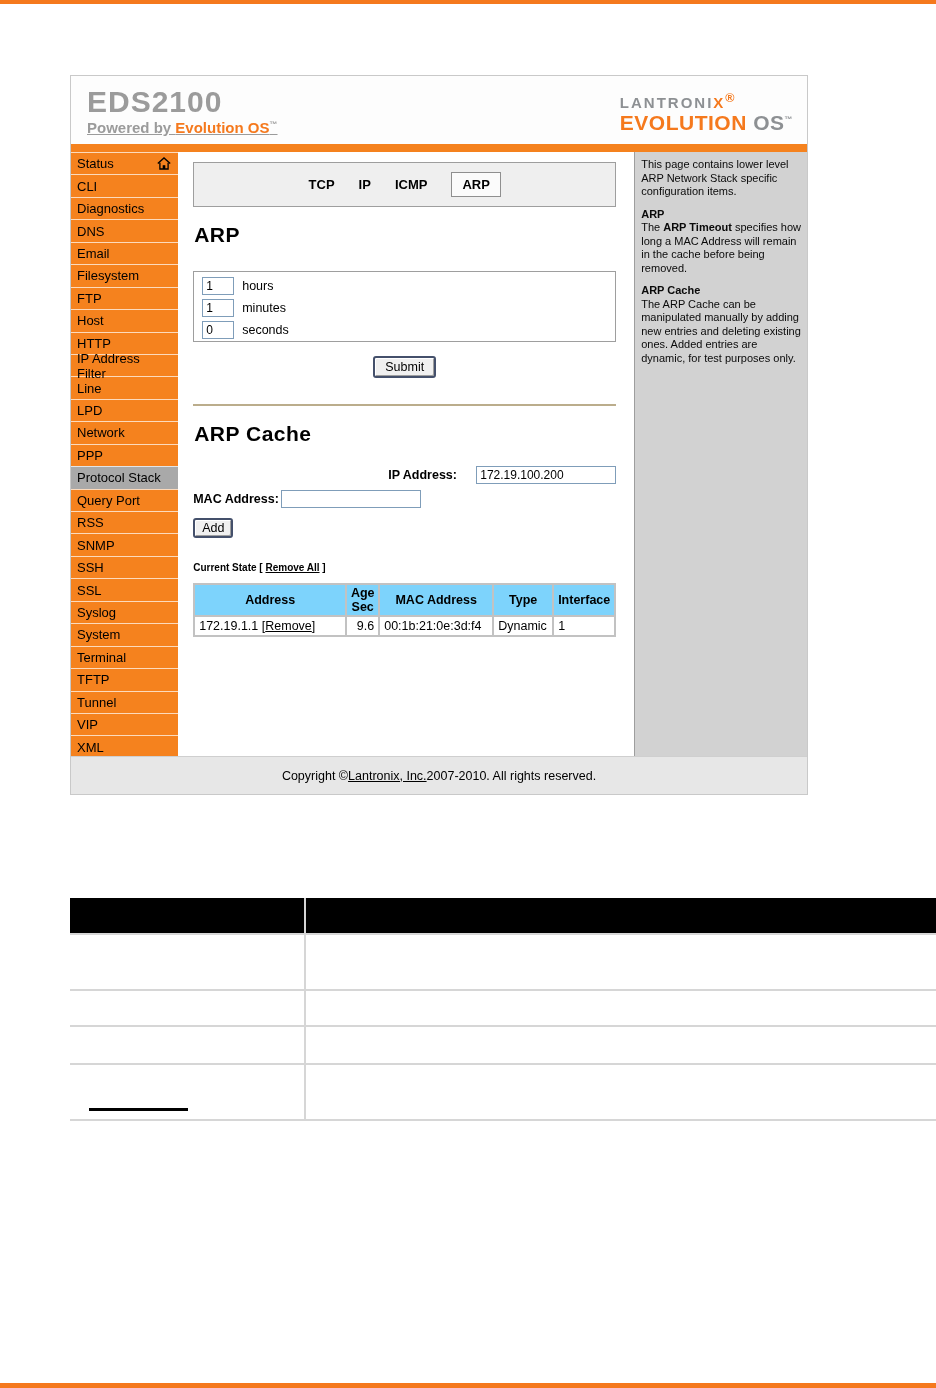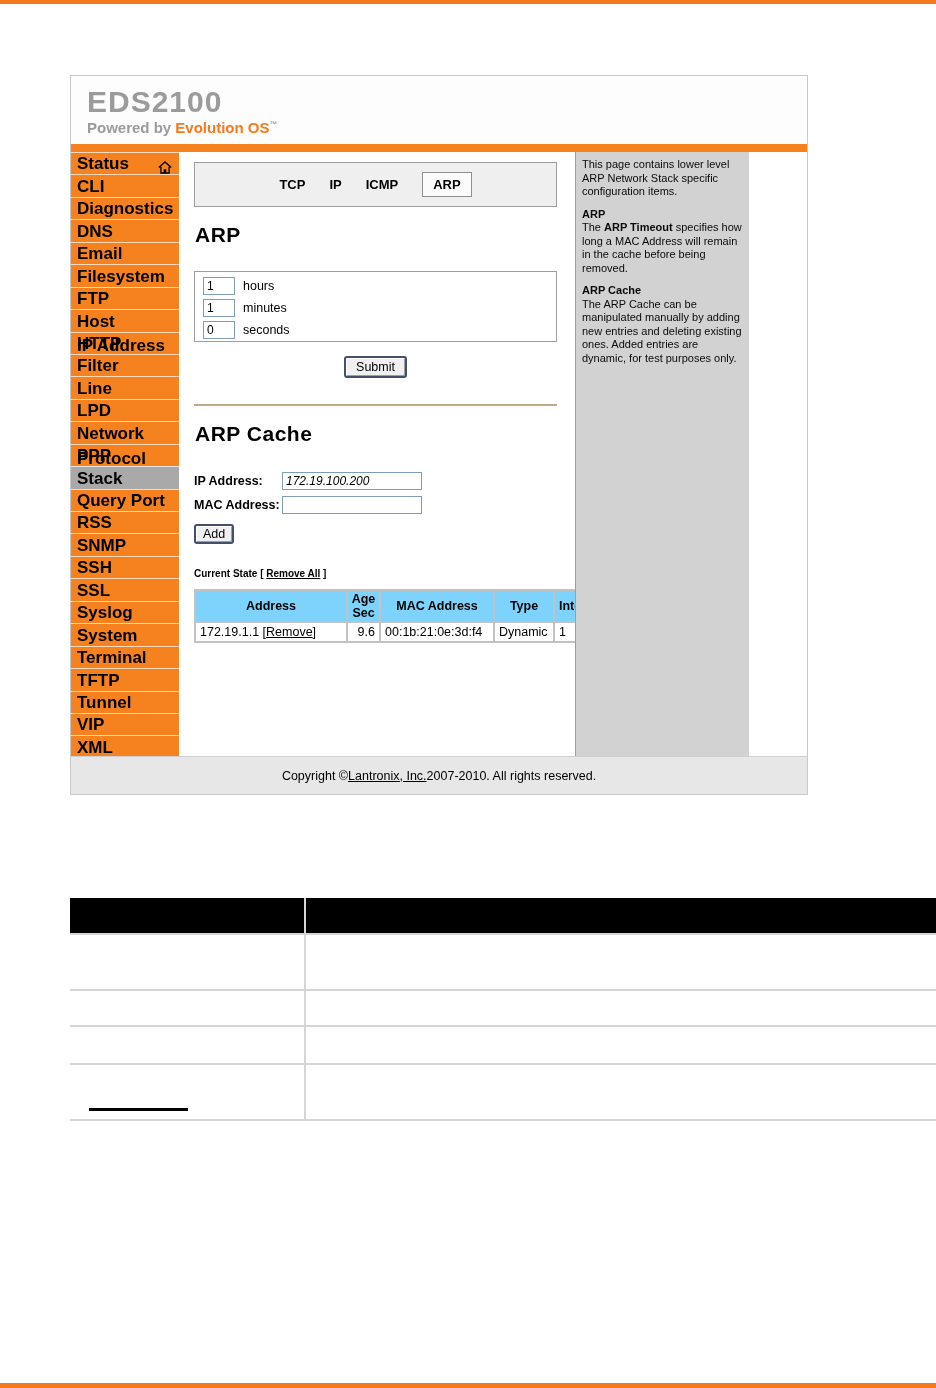--- a/index.html
+++ b/index.html
@@ -124,6 +124,10 @@
       <div class="prod-block">
         <div class="prod-name">EDS2100</div>
         <div class="powered"><span>Powered by </span><span class="os">Evolution OS</span><sup class="tm">™</sup></div>
+      </div>
+      <div class="brand-block">
+        <div class="brand-top"><span>LANTRONI</span><span class="x">X</span><sup>®</sup></div>
+        <div class="brand-bottom"><span class="ev">EVOLUTION </span><span class="osg">OS</span><sup class="tm">™</sup></div>
       </div>
     </div>
 

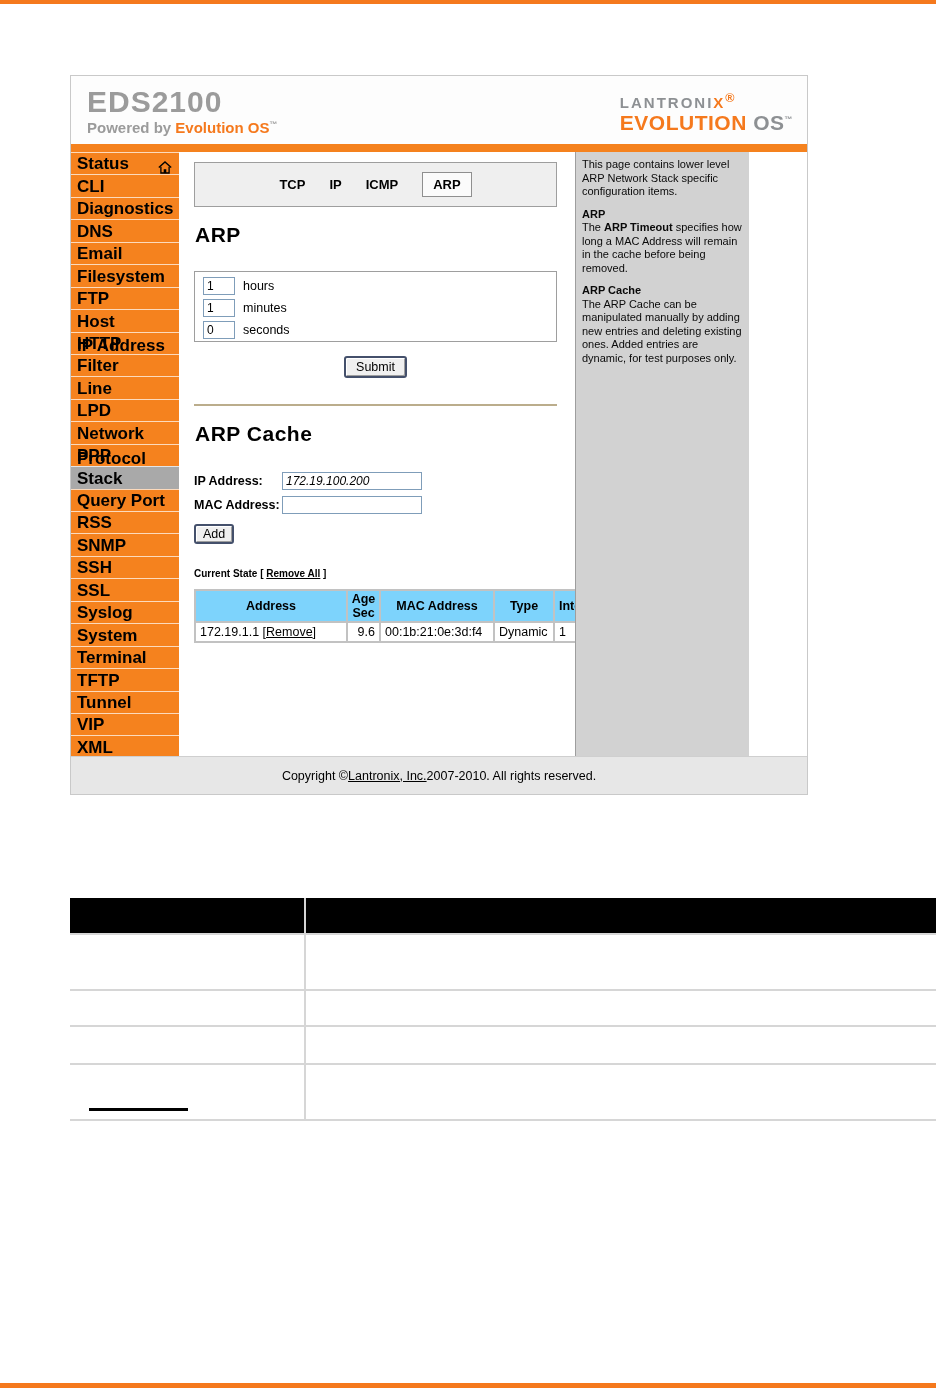--- a/index.html
+++ b/index.html
@@ -21,7 +21,7 @@
                  padding:2px 14px 0 16px; background:#fdfdfd;gap:33px; }
   .prod-block { line-height:1; }
   .prod-name { font-size:30px; font-weight:bold; color:#9B9B9B; letter-spacing:1px; }
-  .powered { font-size:15px; font-weight:bold; color:#9B9B9B; margin-top:3px; }
+  .powered { font-size:15px; font-weight:bold; color:#9B9B9B; margin-top:3px;text-decoration:underline; }
   .powered .os { color:#F5791D; }
   sup.tm { font-size:8px; vertical-align:super; }
   .brand-block { text-align:left; line-height:1; padding-top:2px; }

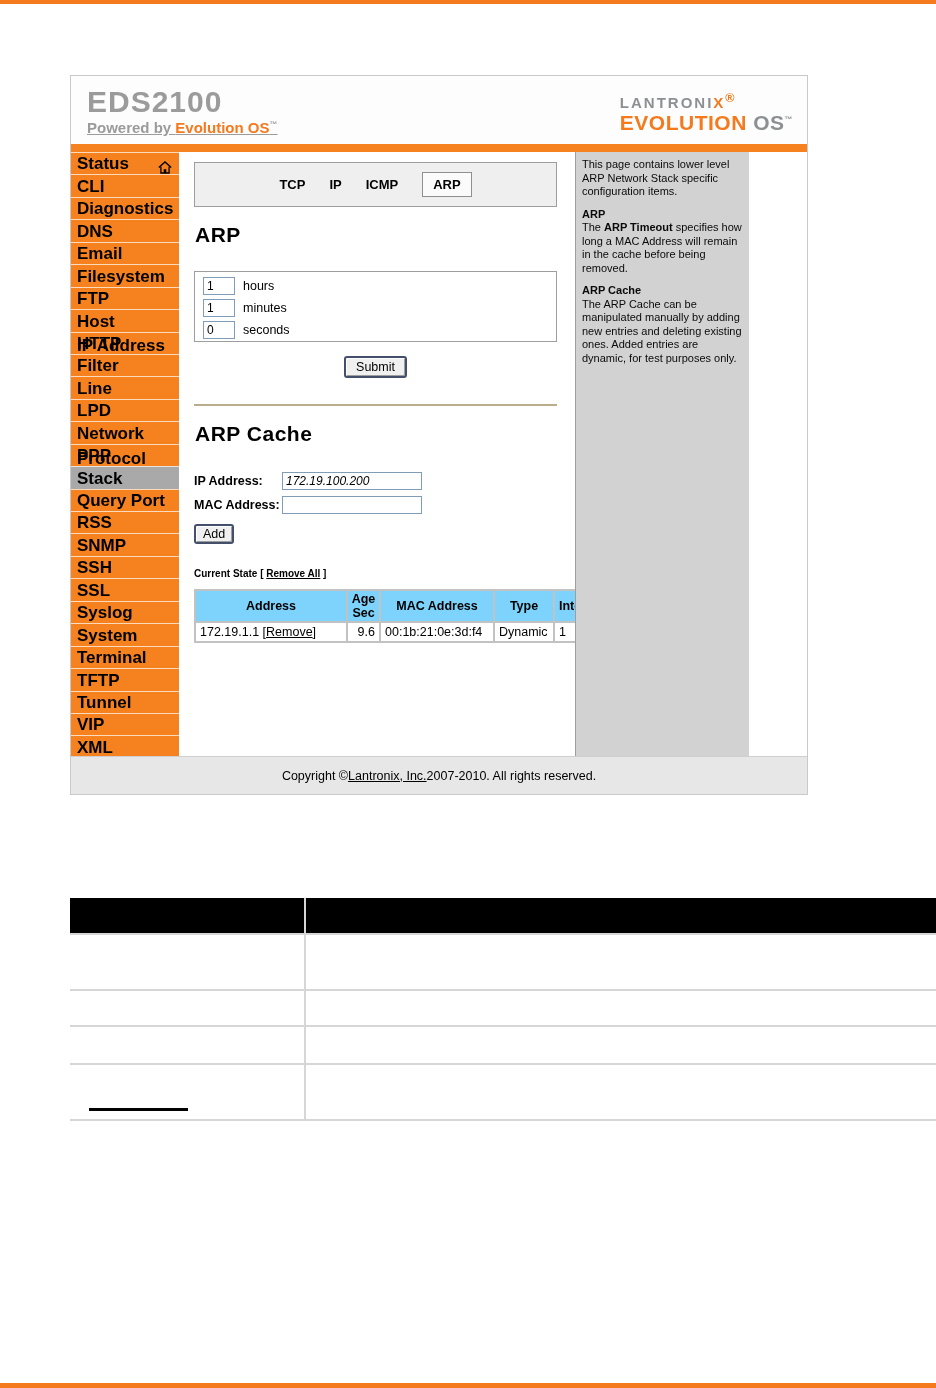--- a/index.html
+++ b/index.html
@@ -39,8 +39,8 @@
 
   
   .sidebar { width:108px; background:#F5821E; }
-  .sb-item { height:22.44px; display:flex; align-items:flex-end; justify-content:space-between;
-             padding:0 7px 0 6px; font-size:17px; font-weight:bold; color:#000;
+  .sb-item { height:22.44px; display:flex; align-items:center; justify-content:space-between;
+             padding:0 7px 0 6px; font-size:13px; font-weight:normal; color:#000;
              border-top:1px solid rgba(255,255,255,0.7); cursor:pointer; }
   .sb-item.selected { background:#A9A9A9; }
   .sb-item svg { flex:0 0 auto; }

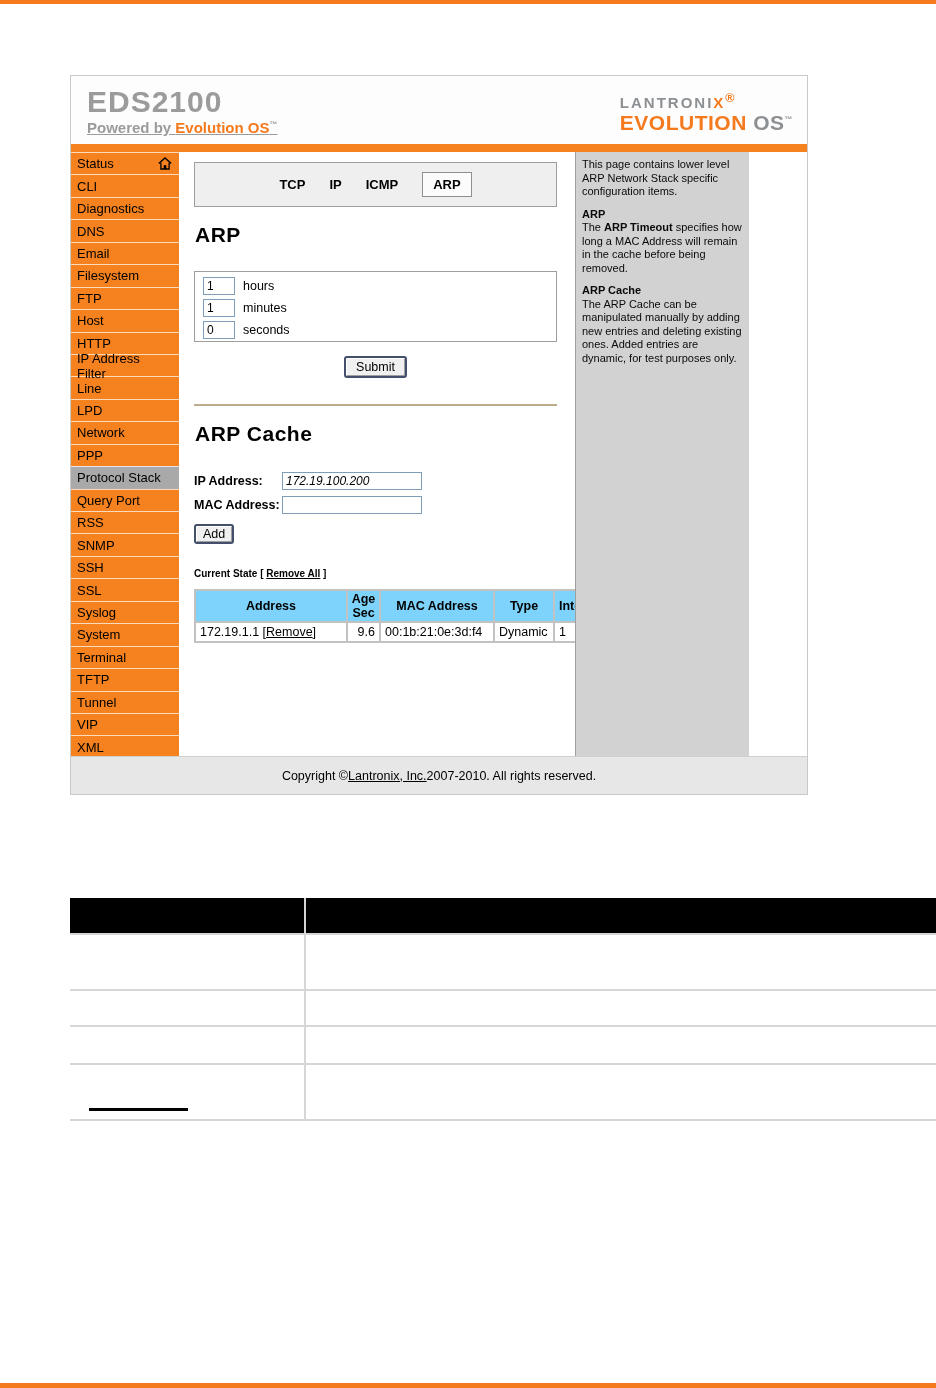--- a/index.html
+++ b/index.html
@@ -46,7 +46,7 @@
   .sb-item svg { flex:0 0 auto; }
 
   
-  .main { width:396px; background:#fff; padding:10px 18px 0 15px; }
+  .main { width:456px; background:#fff; padding:10px 18px 0 15px; }
 
   .tabbar { height:45px; border:1px solid #9E9E9E; background:#EFEFEF;
             display:flex; align-items:center; justify-content:center; gap:24px;

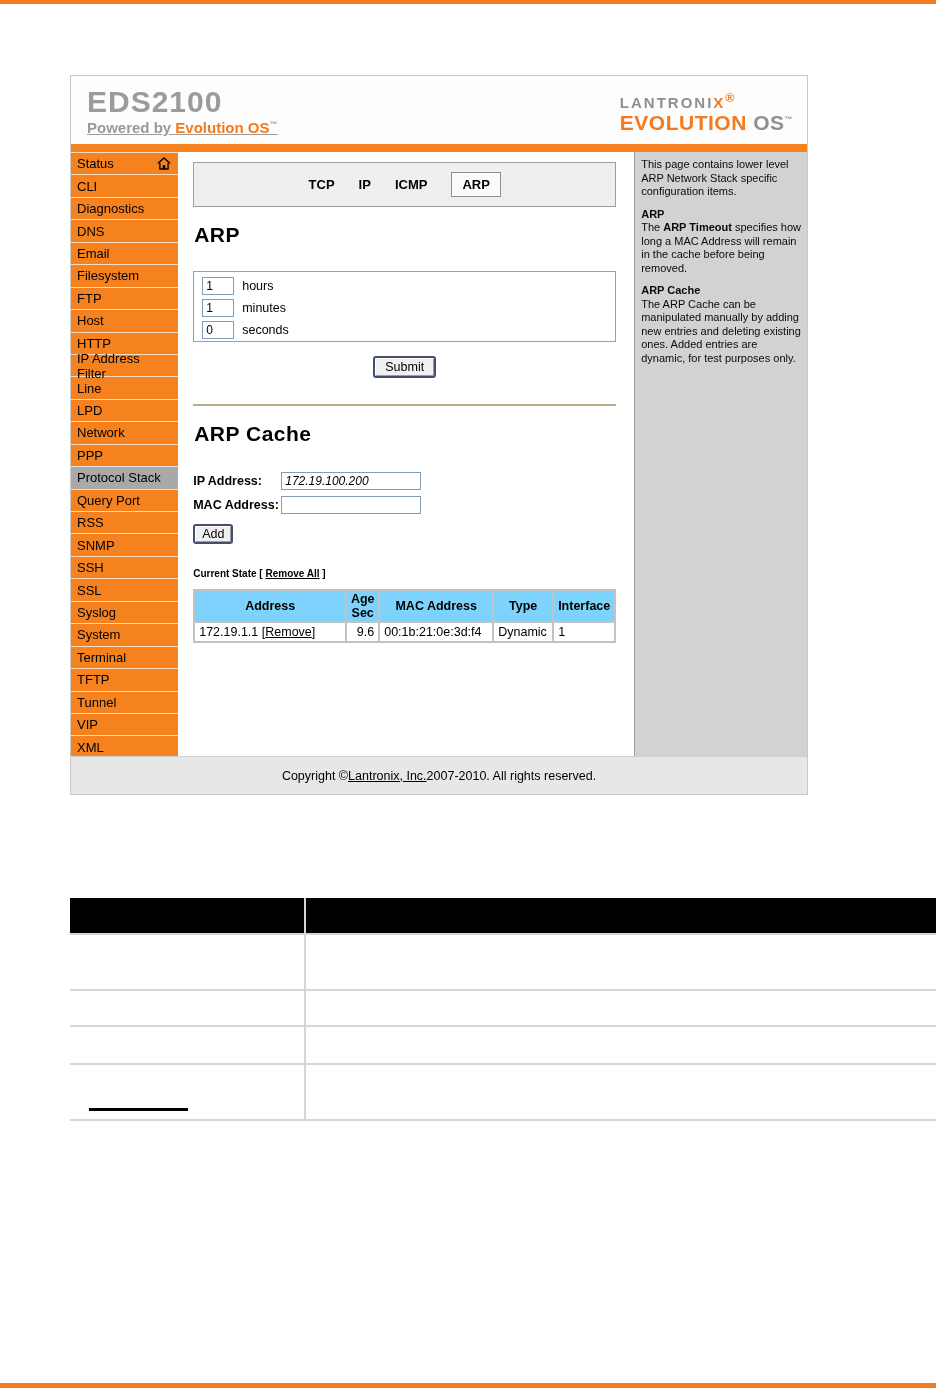--- a/index.html
+++ b/index.html
@@ -75,7 +75,7 @@
   .hr { margin-top:26px; height:2px; background:#BBAD8C; }
 
   .frow { display:flex; align-items:center; font-size:12.5px; font-weight:bold; }
-  .frow.ip { margin-top:26px; }
+  .frow.ip { margin-top:20px;justify-content:flex-end; }
   .frow.mac { margin-top:6px; }
   .frow label { width:88px; }
   .addrow { margin-top:10px; }

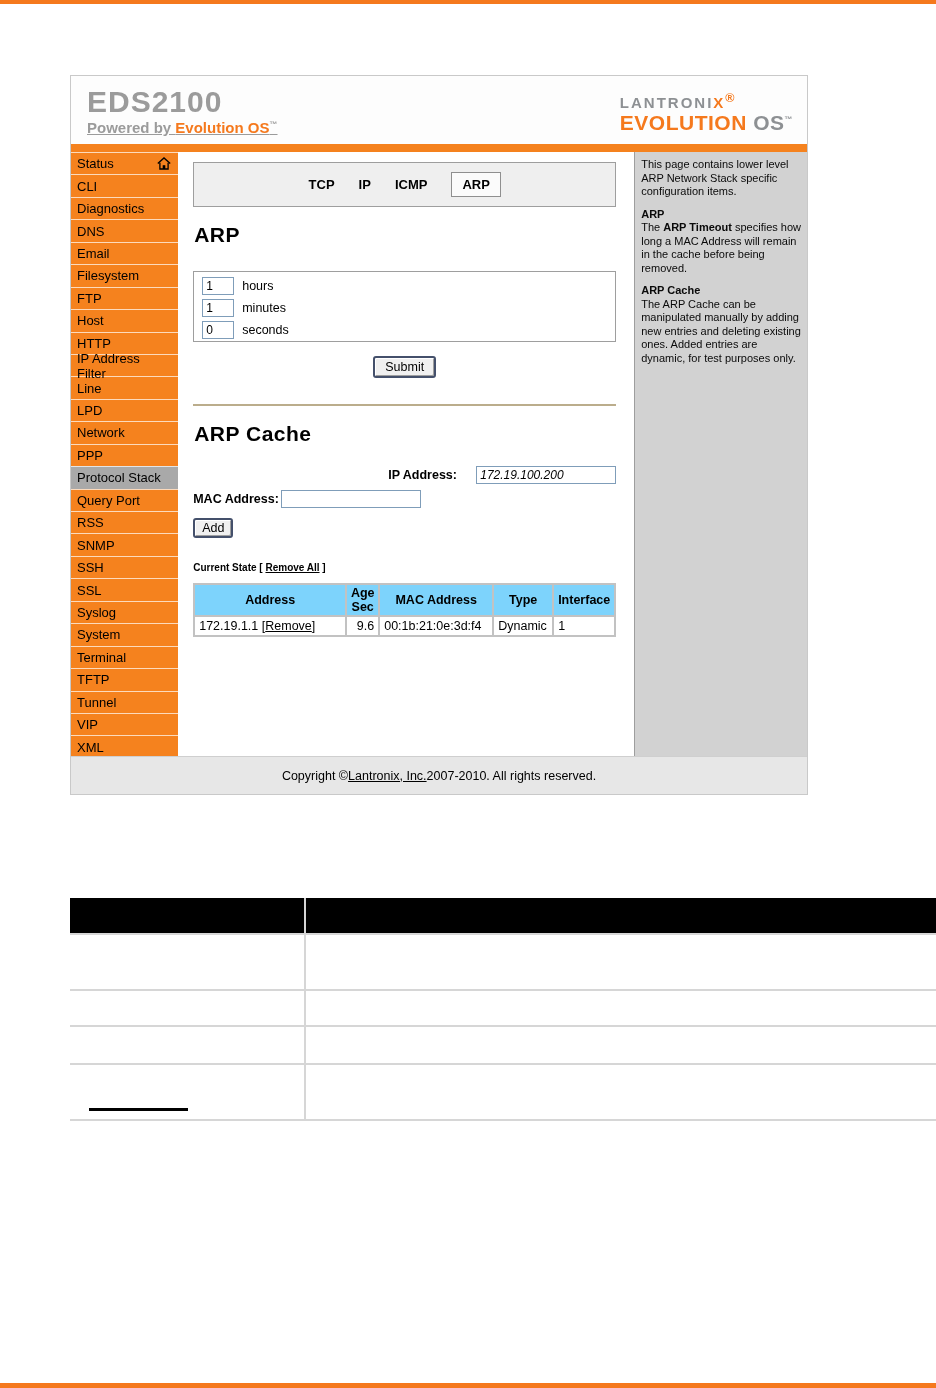--- a/index.html
+++ b/index.html
@@ -64,7 +64,7 @@
   .inp { border:1px solid #7F9DB9; font-family:"Liberation Sans",sans-serif; font-size:12px;
          height:18px; padding:1px 3px; background:#fff; }
   .inp.small { width:32px; }
-  .inp.med { width:140px;font-style:italic; }
+  .inp.med { width:140px; }
 
   .btnrow { text-align:center; margin-top:14px; }
   .btn { font-family:"Liberation Sans",sans-serif; font-size:12.5px; color:#000;

